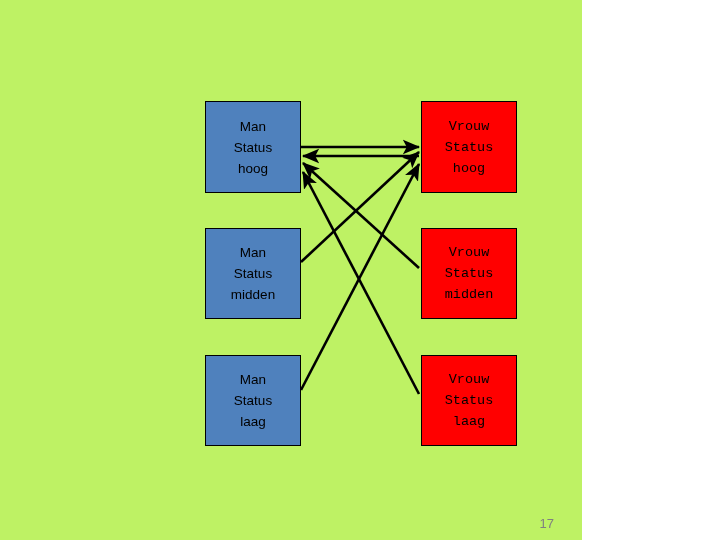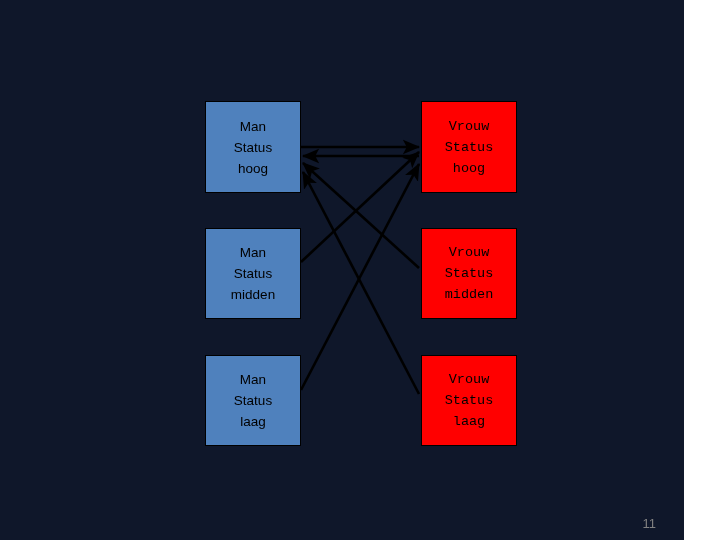--- a/index.html
+++ b/index.html
@@ -13,9 +13,9 @@
   }
   #slide {
     position: relative;
-    width: 684px;
+    width: 582px;
     height: 540px;
-    background: #0f172a;
+    background: #bef264;
     overflow: hidden;
   }
   #diagram-svg {

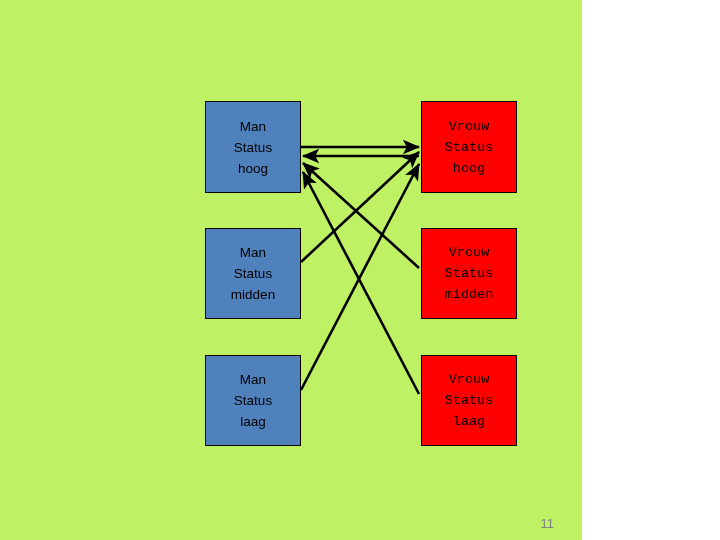--- a/index.html
+++ b/index.html
@@ -116,7 +116,7 @@
     <span class="line">laag</span>
   </div>
 
-  <div id="page-number">11</div>
+  <div id="page-number">17</div>
 
 </div>
 

